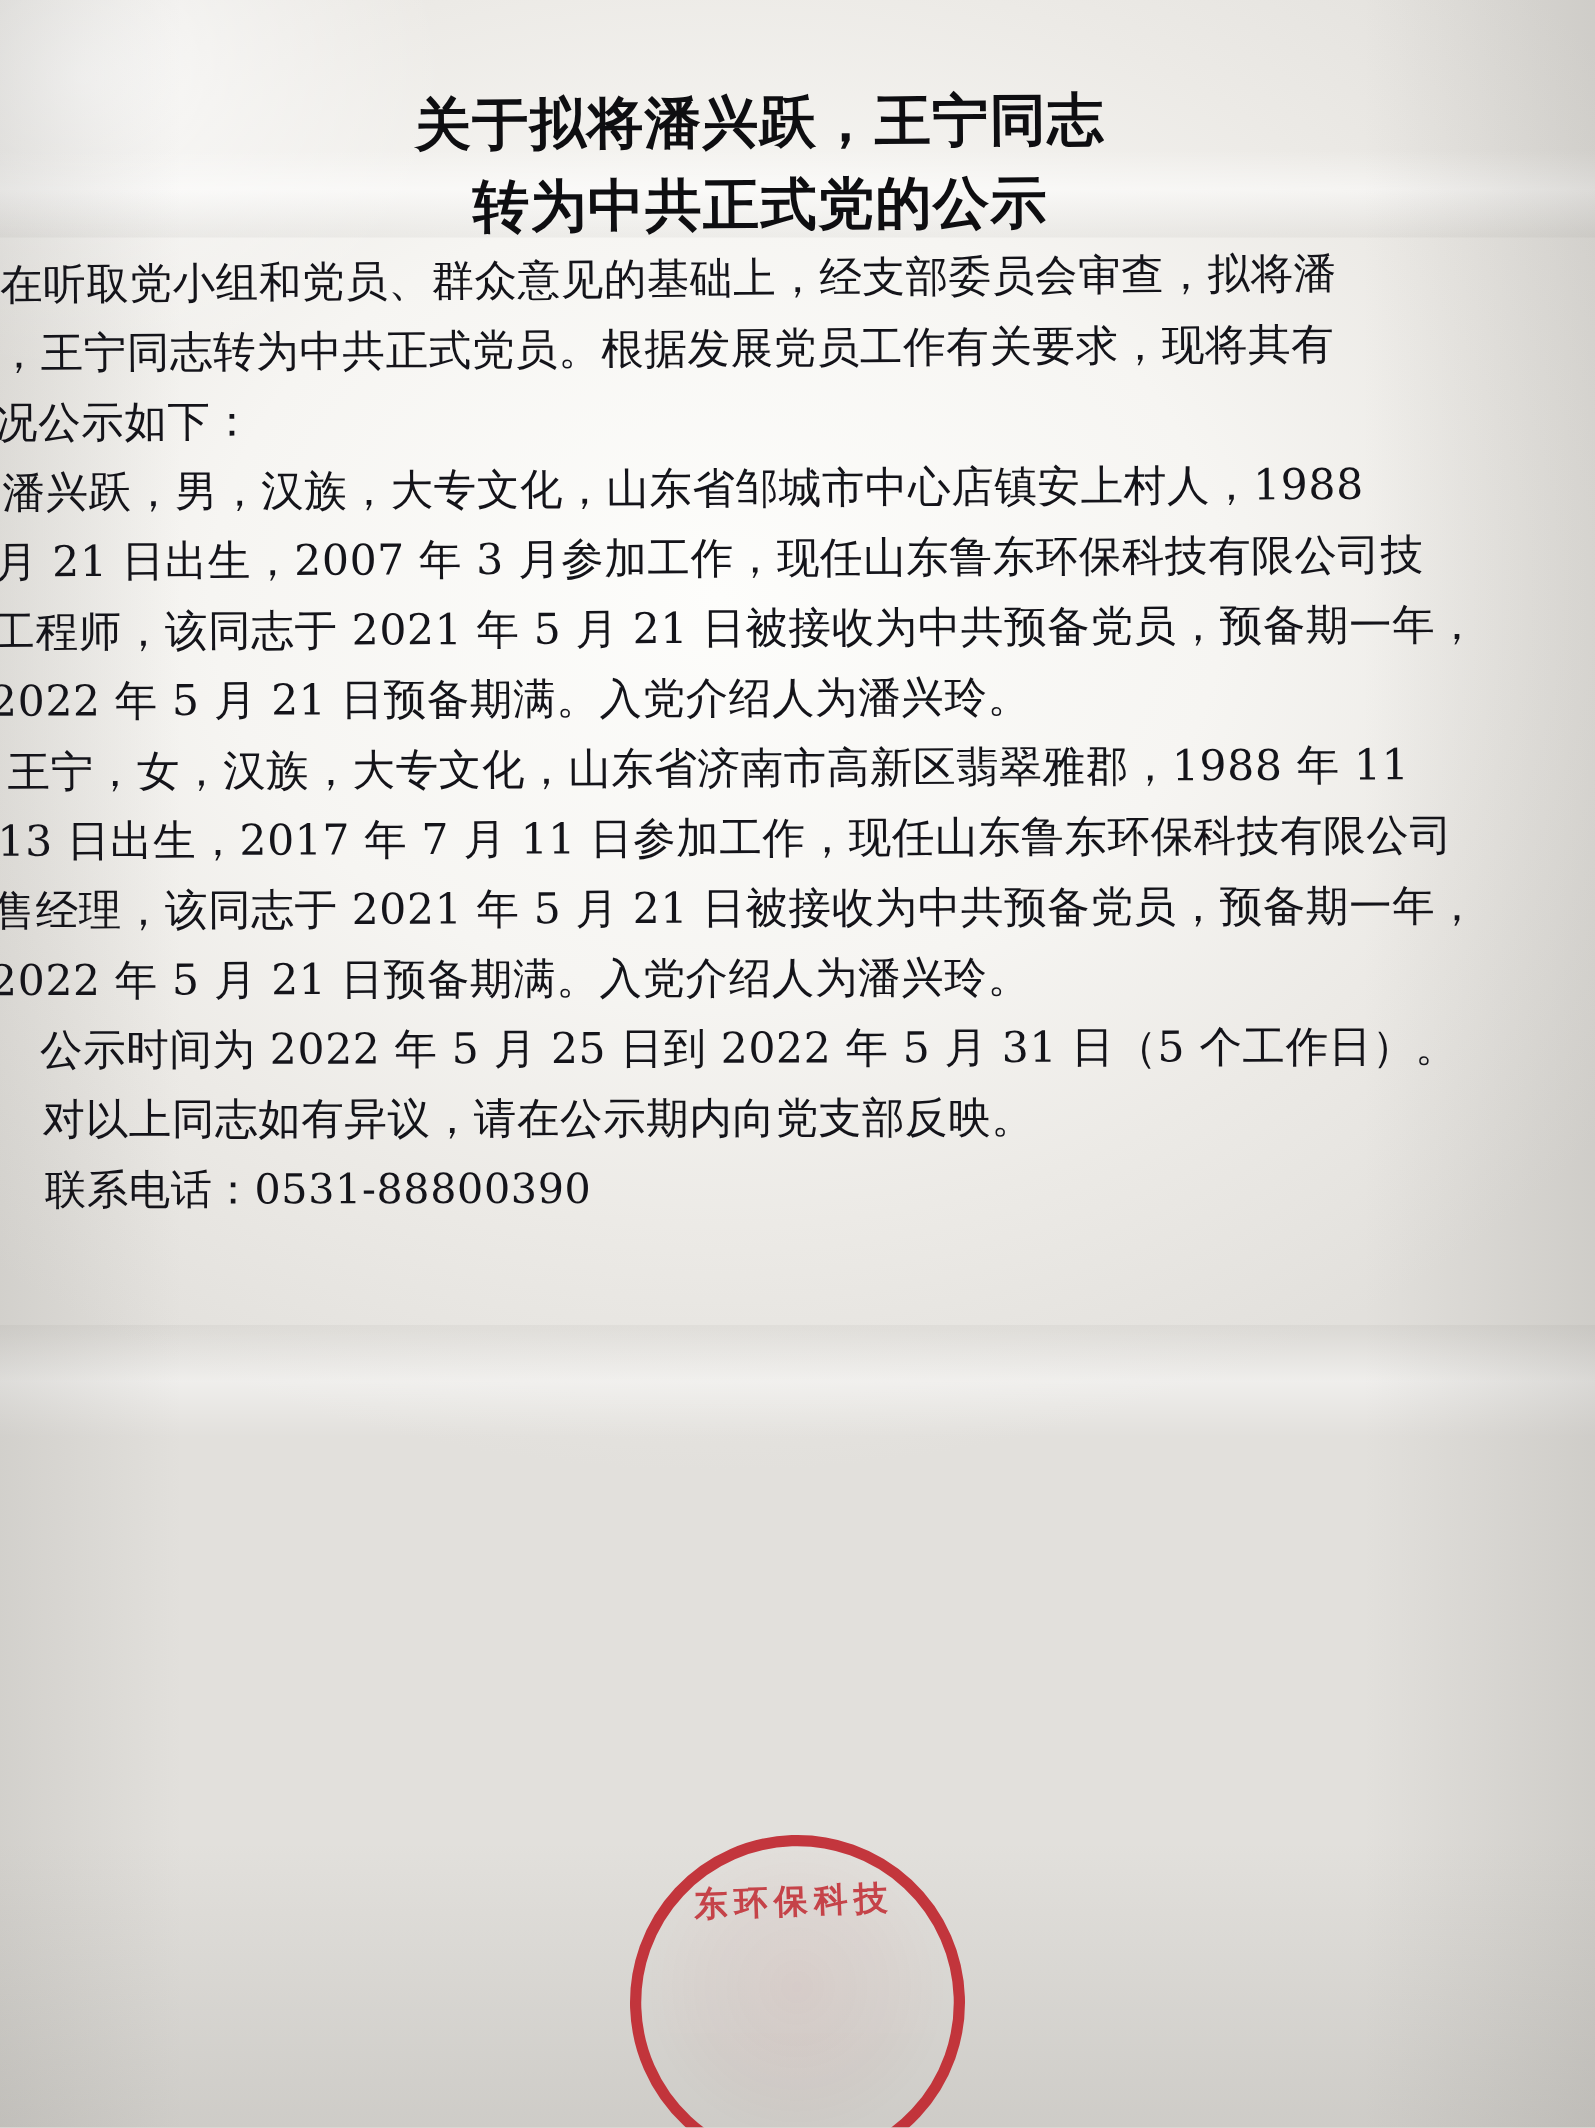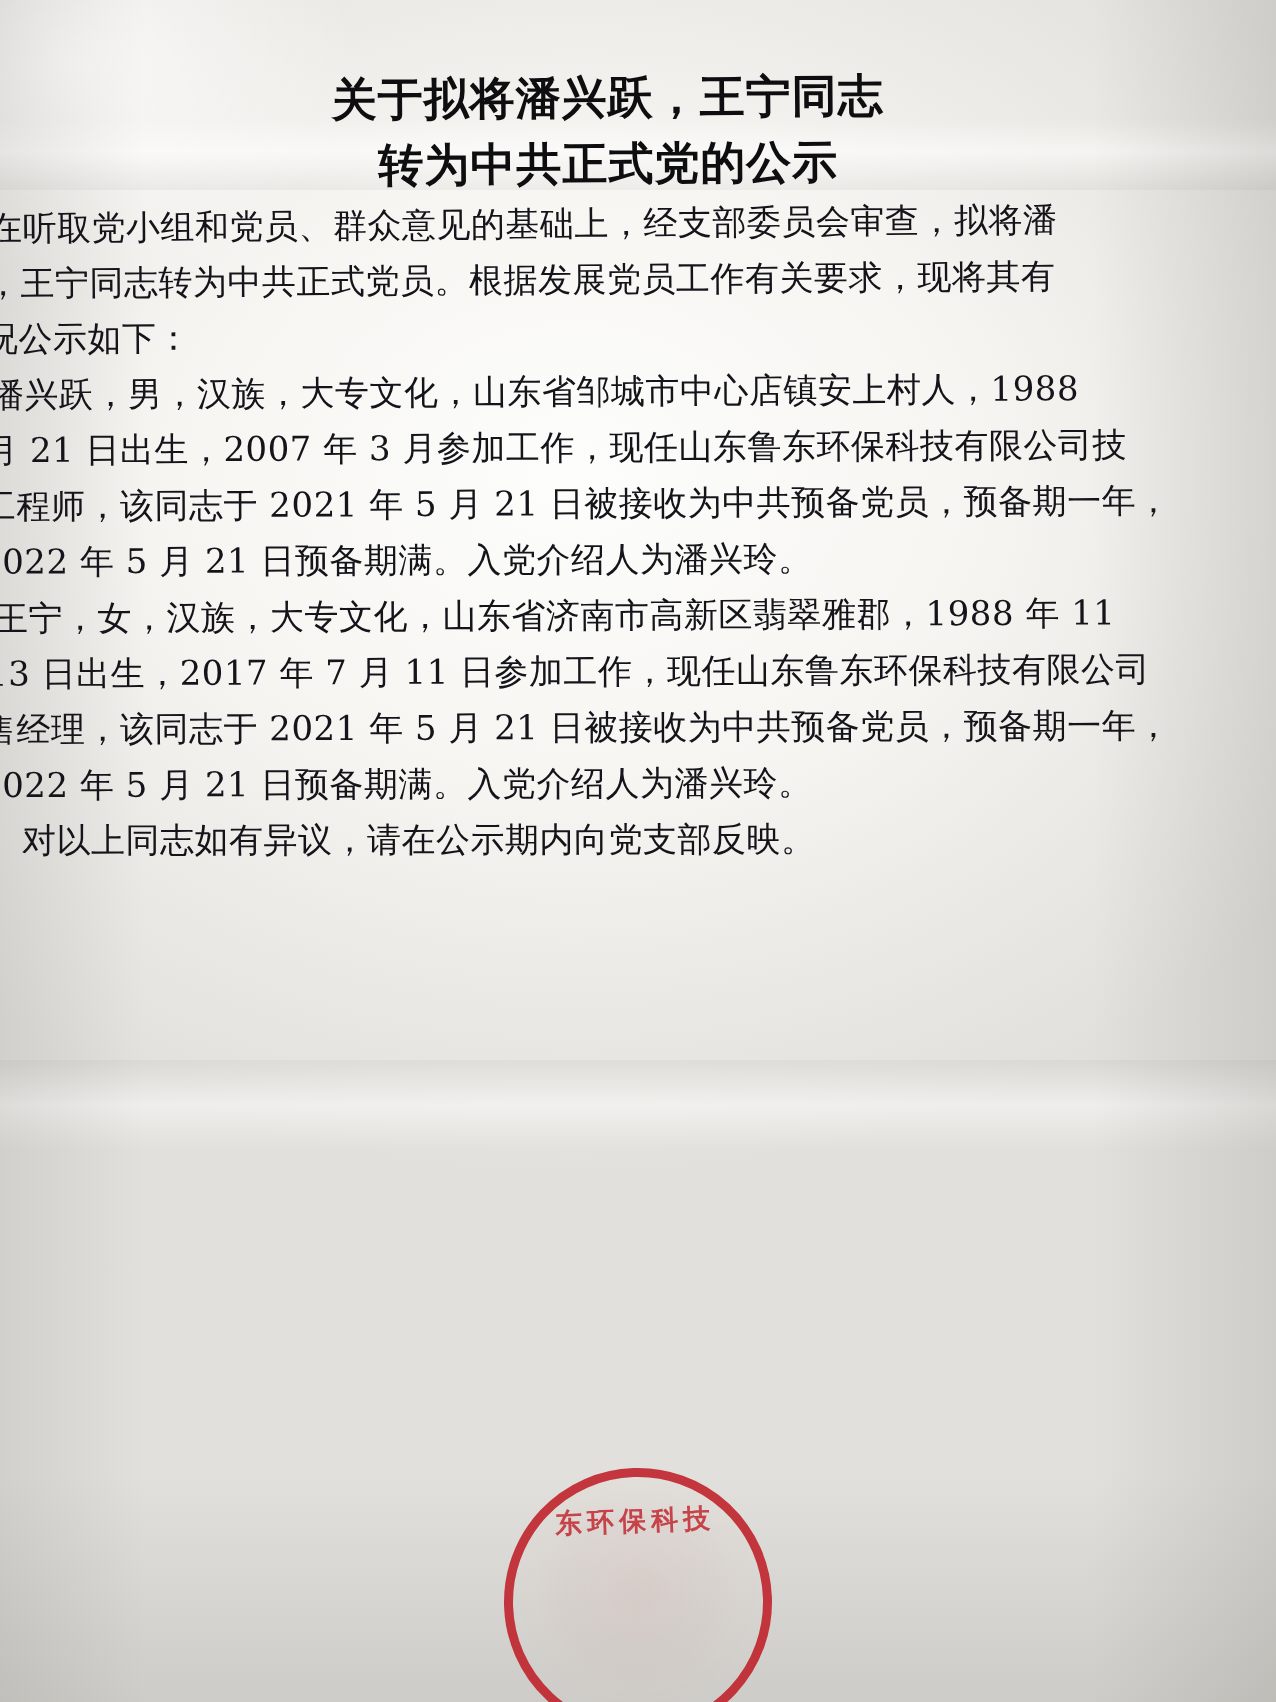--- a/index.html
+++ b/index.html
@@ -81,7 +81,7 @@
     margin-top: 10px;
   }
   .para {
-    margin: 0 0 6px 0;
+    margin: 0 0 6px 12px;
   }
   .ln {
     display: block;

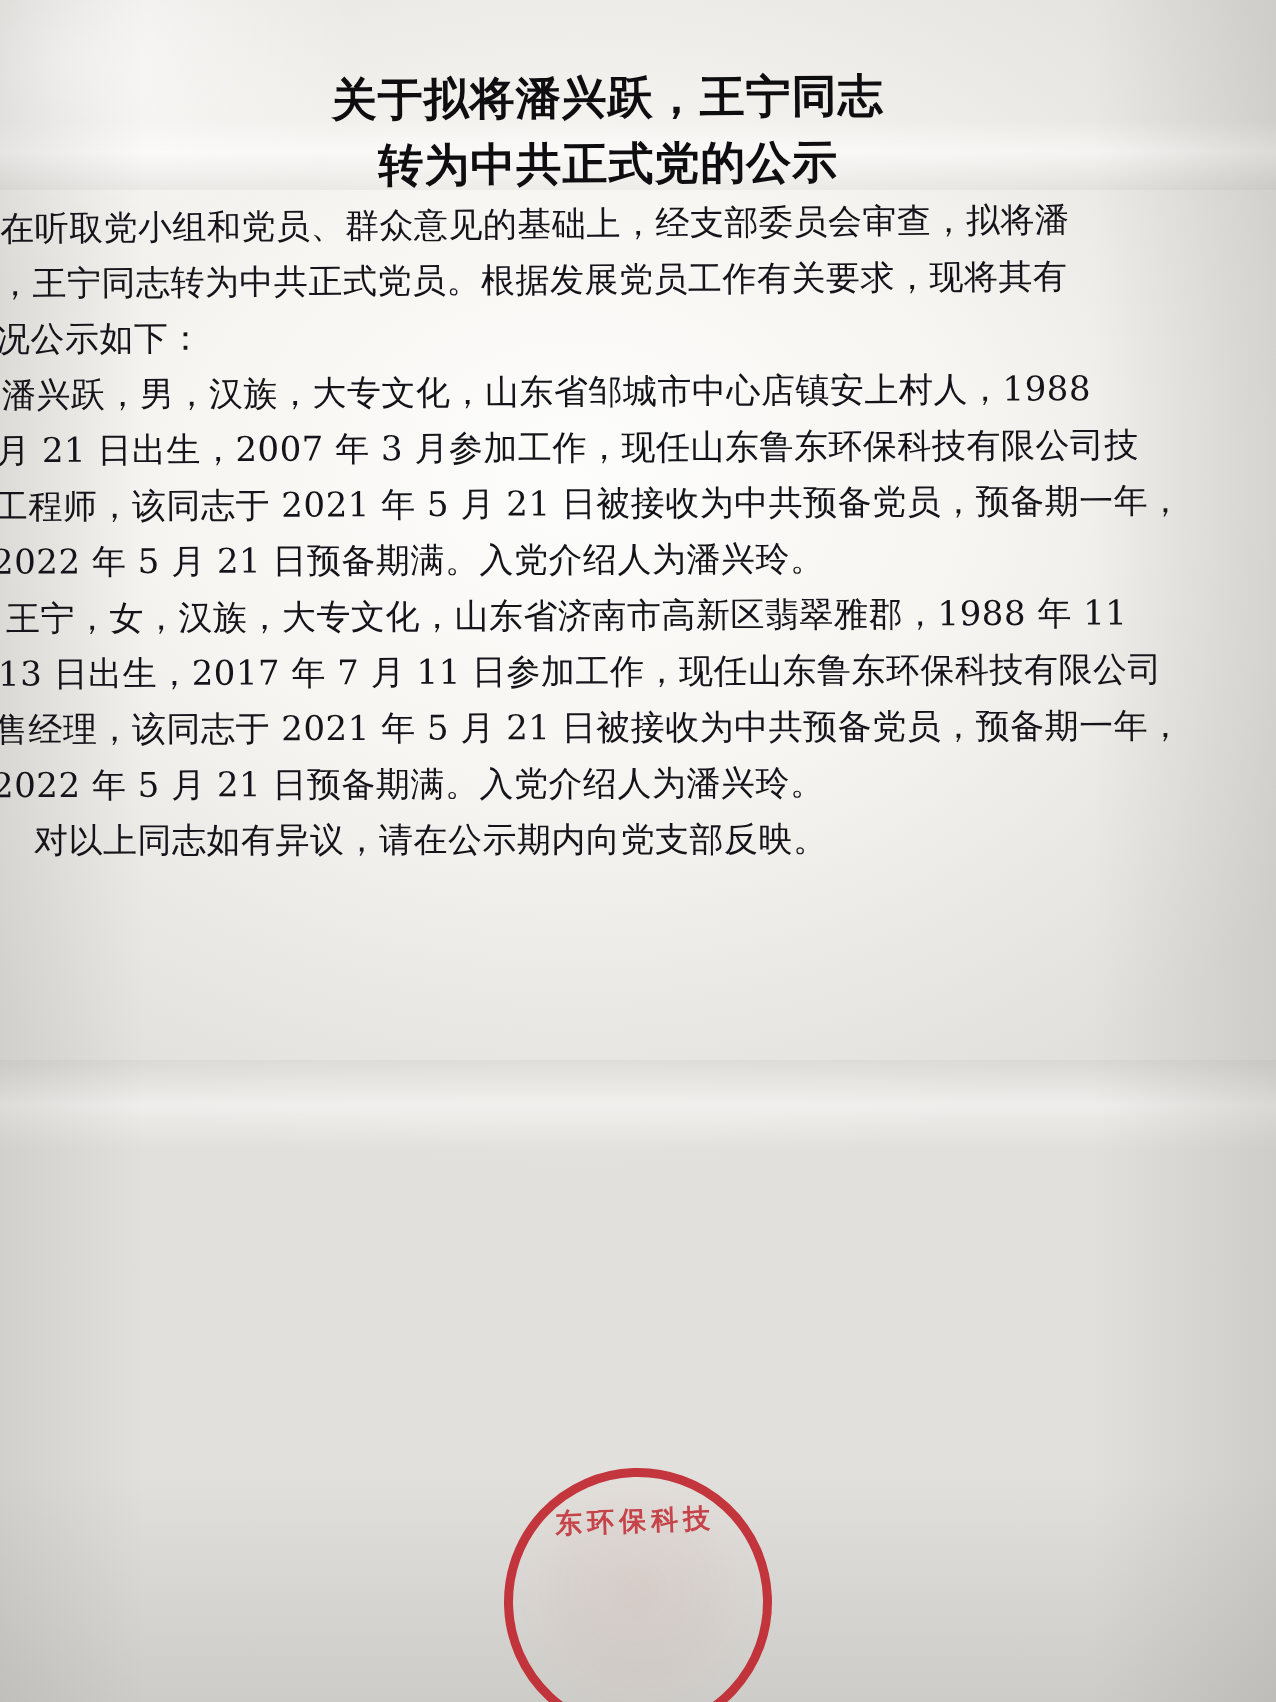--- a/index.html
+++ b/index.html
@@ -180,6 +180,9 @@
       </p>
 
 
+      <p class="para p-time">
+        <span class="ln">公示时间为 2022 年 5 月 25 日到 2022 年 5 月 31 日（5 个工作日）。</span>
+      </p>
 
       <p class="para p-obj">
         <span class="ln">对以上同志如有异议，请在公示期内向党支部反映。</span>

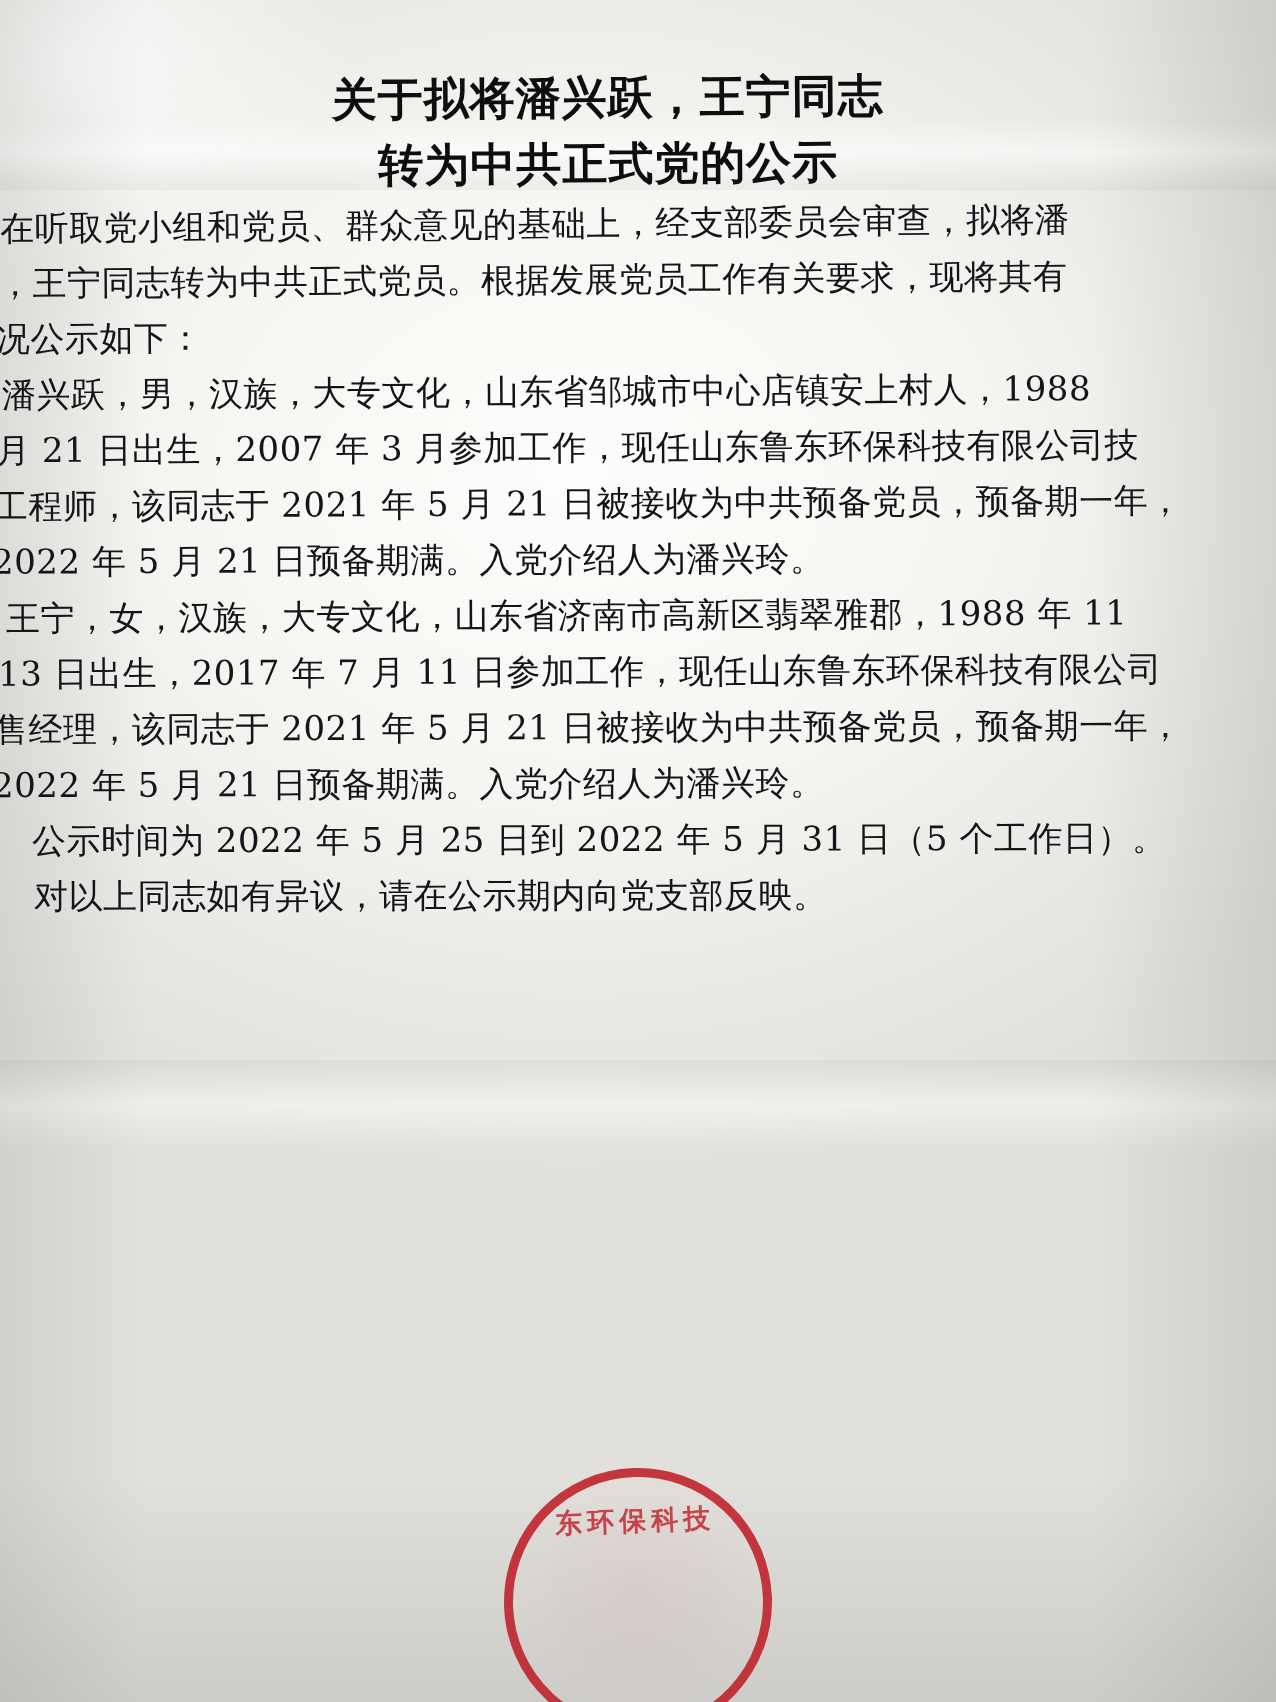--- a/index.html
+++ b/index.html
@@ -188,6 +188,9 @@
         <span class="ln">对以上同志如有异议，请在公示期内向党支部反映。</span>
       </p>
 
+      <p class="para p-tel">
+        <span class="ln">联系电话：0531-88800390</span>
+      </p>
 
 
     </div>

